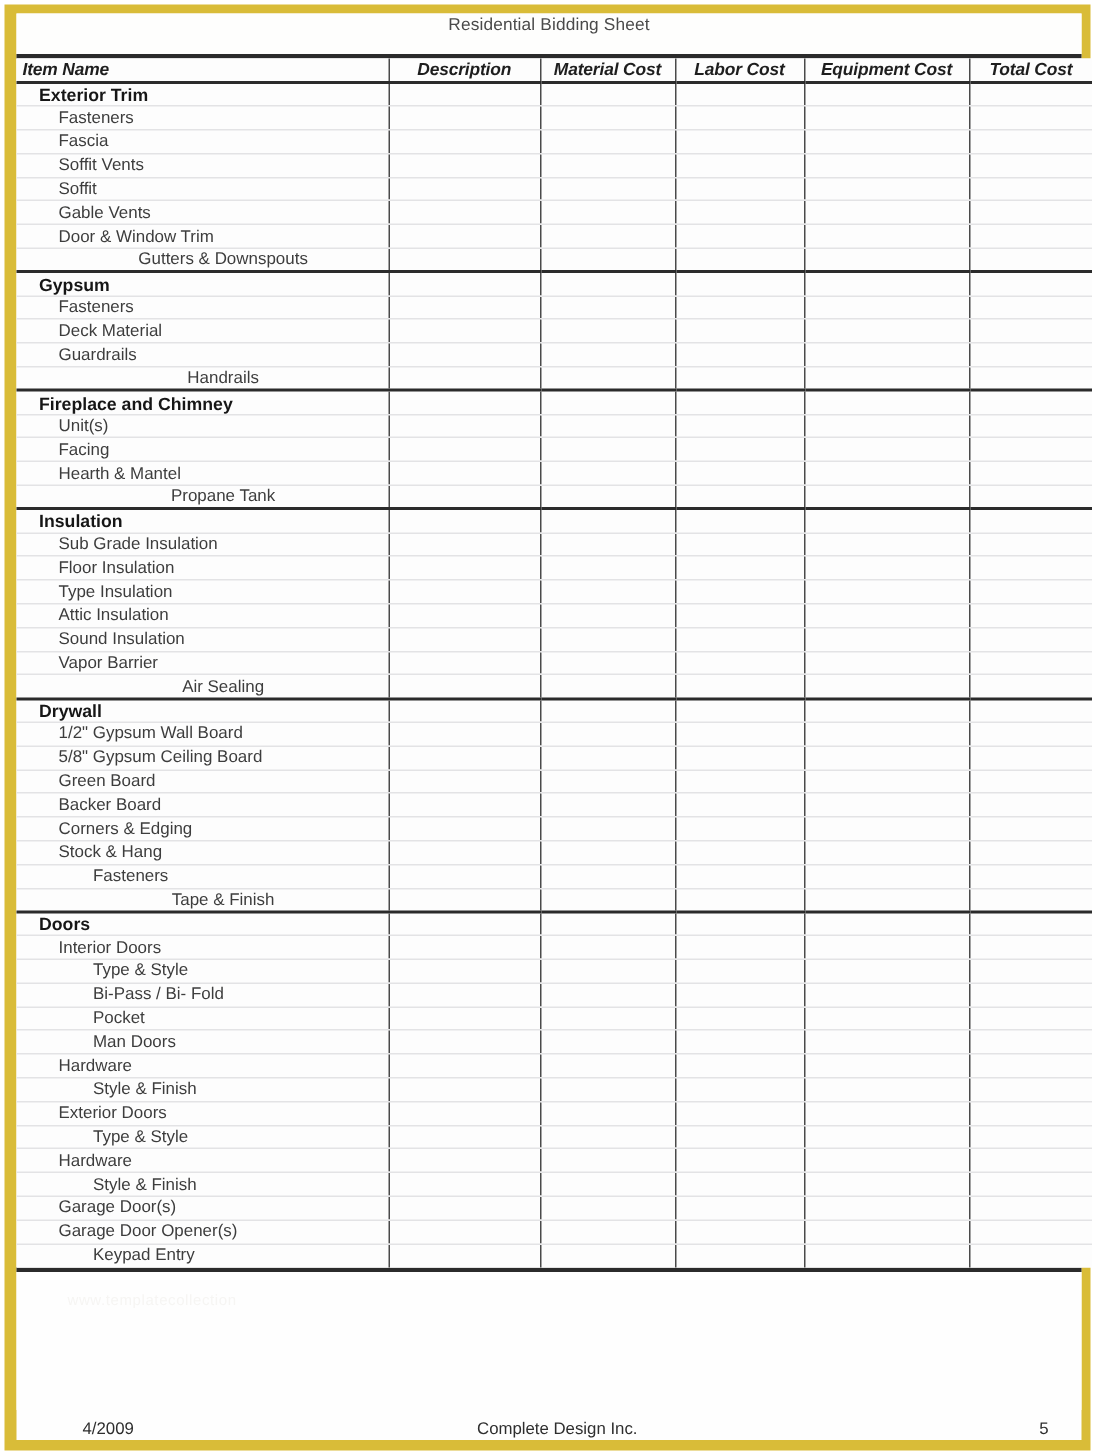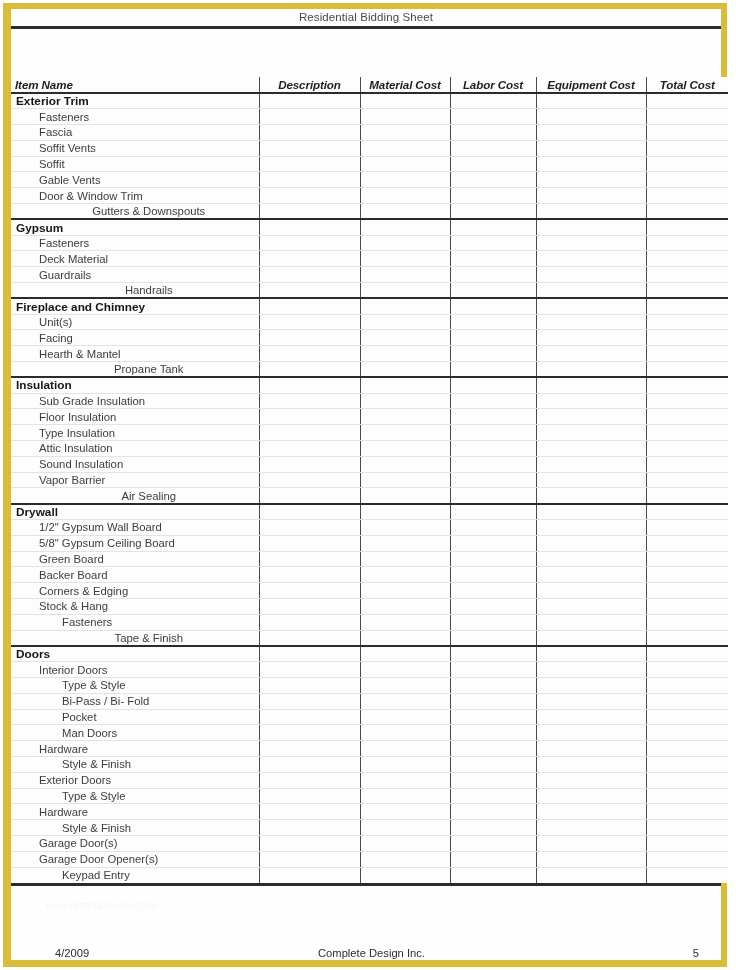--- a/index.html
+++ b/index.html
@@ -41,7 +41,7 @@
   
   #doc-title {
     flex: 0 0 auto;
-    height: 17px;
+    height: 27px;
     line-height: 17px;
     text-align: center;
     font-size: 11.5px;

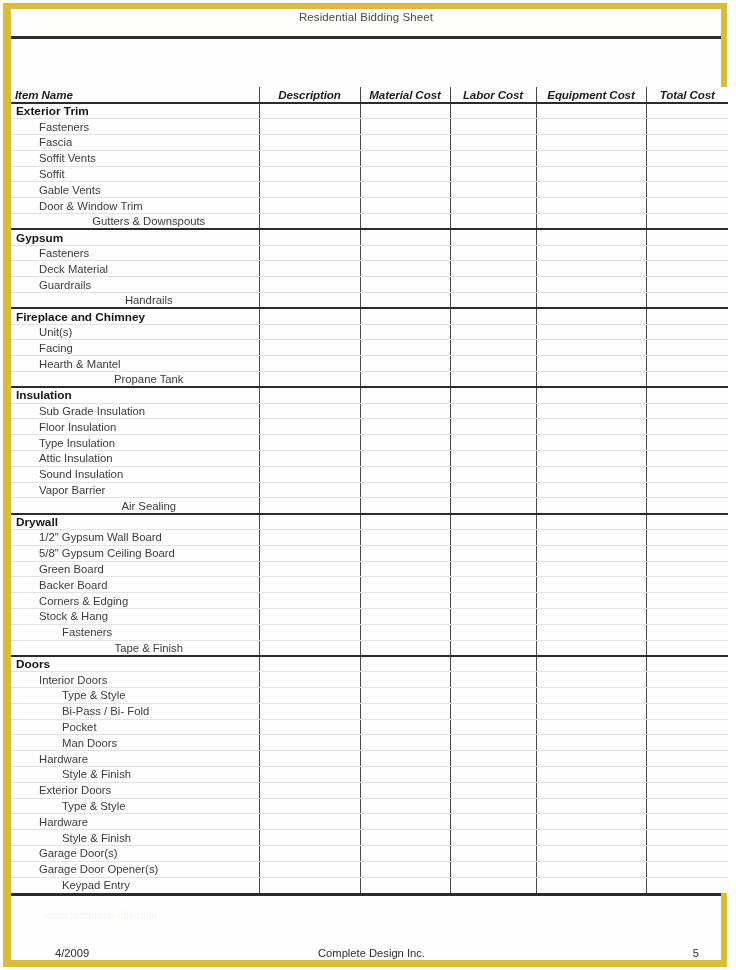--- a/index.html
+++ b/index.html
@@ -61,7 +61,6 @@
     border-collapse: collapse;
     table-layout: fixed;
     background: #fdfdfd;
-    margin-top: 48px;
   }
   table.sheet col.c-item  { width: 248px; }
   table.sheet col.c-desc  { width: 101px; }

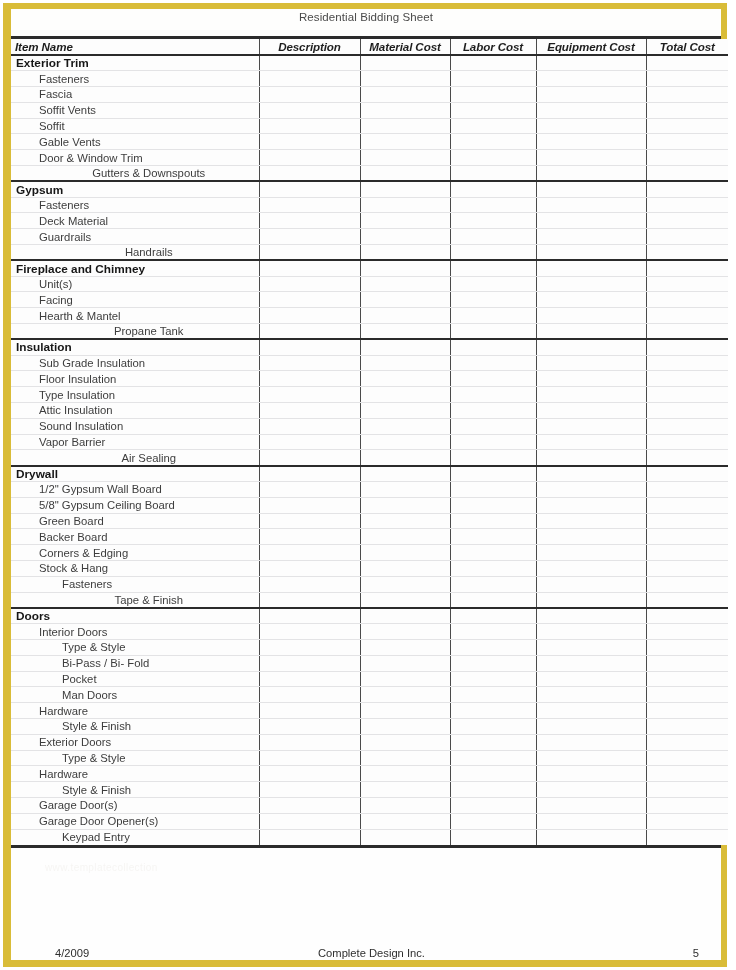--- a/index.html
+++ b/index.html
@@ -104,7 +104,7 @@
   }
   td.item .lbl { display: inline-block; }
   td.item.lvl0 { font-weight: bold; color: #161616; font-size: 11.8px; }
-  td.item.lvl0 .lbl { padding-left: 5px; }
+  td.item.lvl0 .lbl { padding-left: 15px; }
   td.item.lvl1 .lbl { padding-left: 28px; }
   td.item.lvl2 .lbl { padding-left: 51px; }
 

